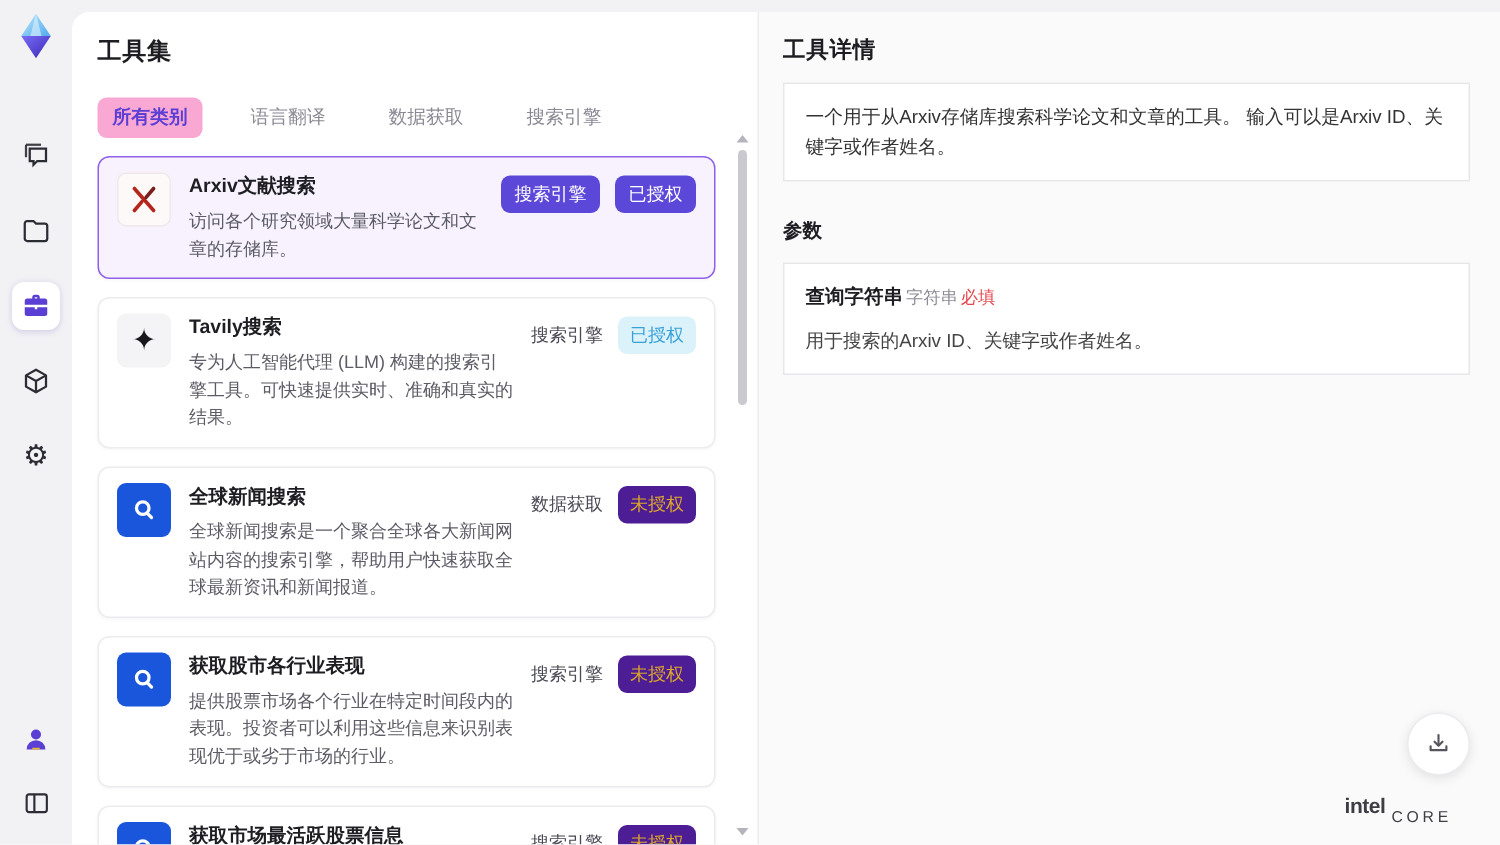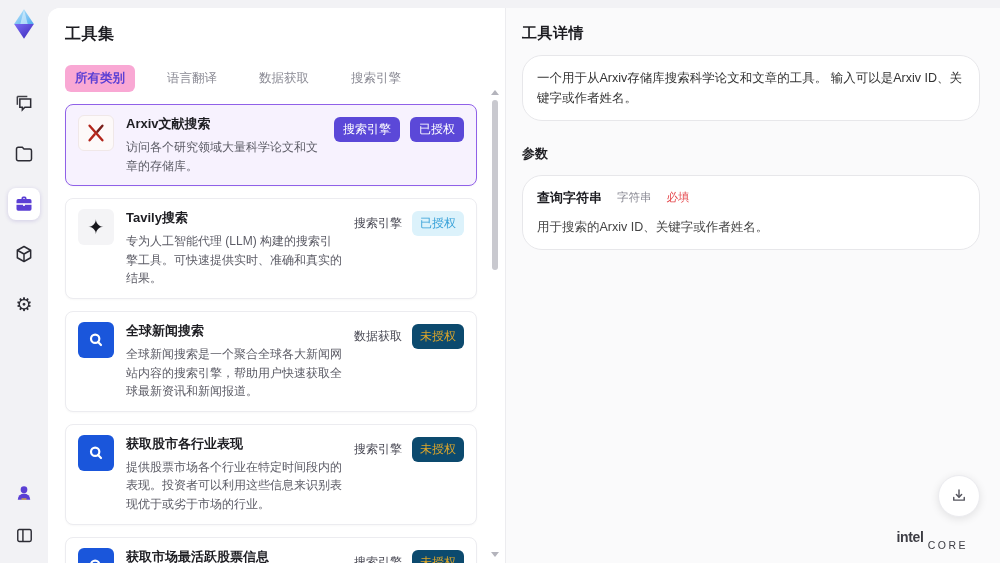--- a/index.html
+++ b/index.html
@@ -54,7 +54,7 @@
   .details-panel { flex:1; background:#fafafb; padding:16px 20px 0 16px; position:relative; }
   .details-title { font-size:15px; font-weight:bold; letter-spacing:.5px; }
   .section-label { font-size:13px; font-weight:bold; margin-top:24px; }
-  .info-box { background:#fff; border:1px solid #e7e7ea; border-radius:20px; padding:12px 14px; margin-top:12px; font-size:12.5px; color:#333; line-height:1.6; }
+  .info-box { background:#fff; border:1px solid #e7e7ea; border-radius:0; padding:12px 14px; margin-top:12px; font-size:12.5px; color:#333; line-height:1.6; }
   .param-head { display:flex; align-items:flex-start; gap:15px; }
   .param-name { font-size:13px; font-weight:bold; color:#1d1d22; }
   .param-type { font-size:11.5px; color:#8a8a94; }

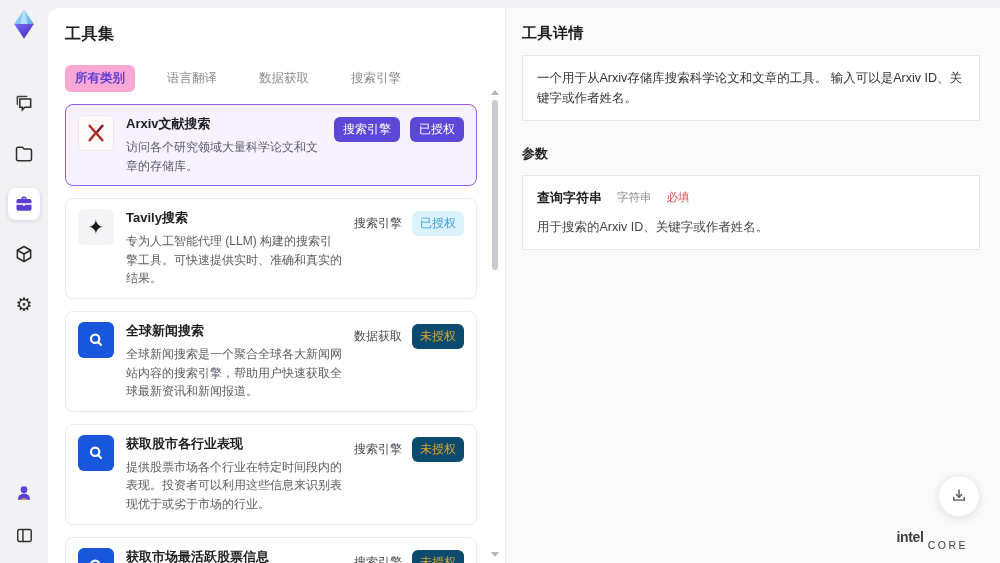--- a/index.html
+++ b/index.html
@@ -55,7 +55,7 @@
   .details-title { font-size:15px; font-weight:bold; letter-spacing:.5px; }
   .section-label { font-size:13px; font-weight:bold; margin-top:24px; }
   .info-box { background:#fff; border:1px solid #e7e7ea; border-radius:0; padding:12px 14px; margin-top:12px; font-size:12.5px; color:#333; line-height:1.6; }
-  .param-head { display:flex; align-items:flex-start; gap:15px; }
+  .param-head { display:flex; align-items:flex-end; gap:2px; }
   .param-name { font-size:13px; font-weight:bold; color:#1d1d22; }
   .param-type { font-size:11.5px; color:#8a8a94; }
   .param-req { font-size:11.5px; color:#e5484d; }

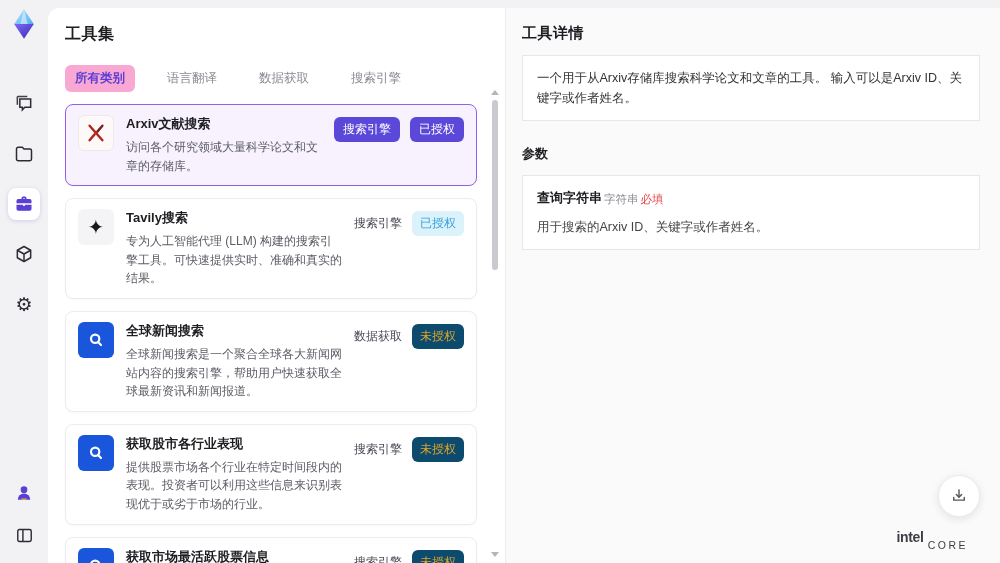--- a/index.html
+++ b/index.html
@@ -41,7 +41,7 @@
   .tag { font-size:12px; color:#4a4a55; white-space:nowrap; padding-top:4px; }
   .badge { font-size:12px; padding:4px 8px; border-radius:6px; white-space:nowrap; }
   .badge.yes { background:#dcf2fb; color:#38a1d8; }
-  .badge.no  { background:#0c4a6e; color:#dda62a;text-align:right; }
+  .badge.no  { background:#4c1d95; color:#dda62a;text-align:right; }
 
   
   .scrollbar { position:absolute; right:6px; top:82px; bottom:6px; width:8px; }

